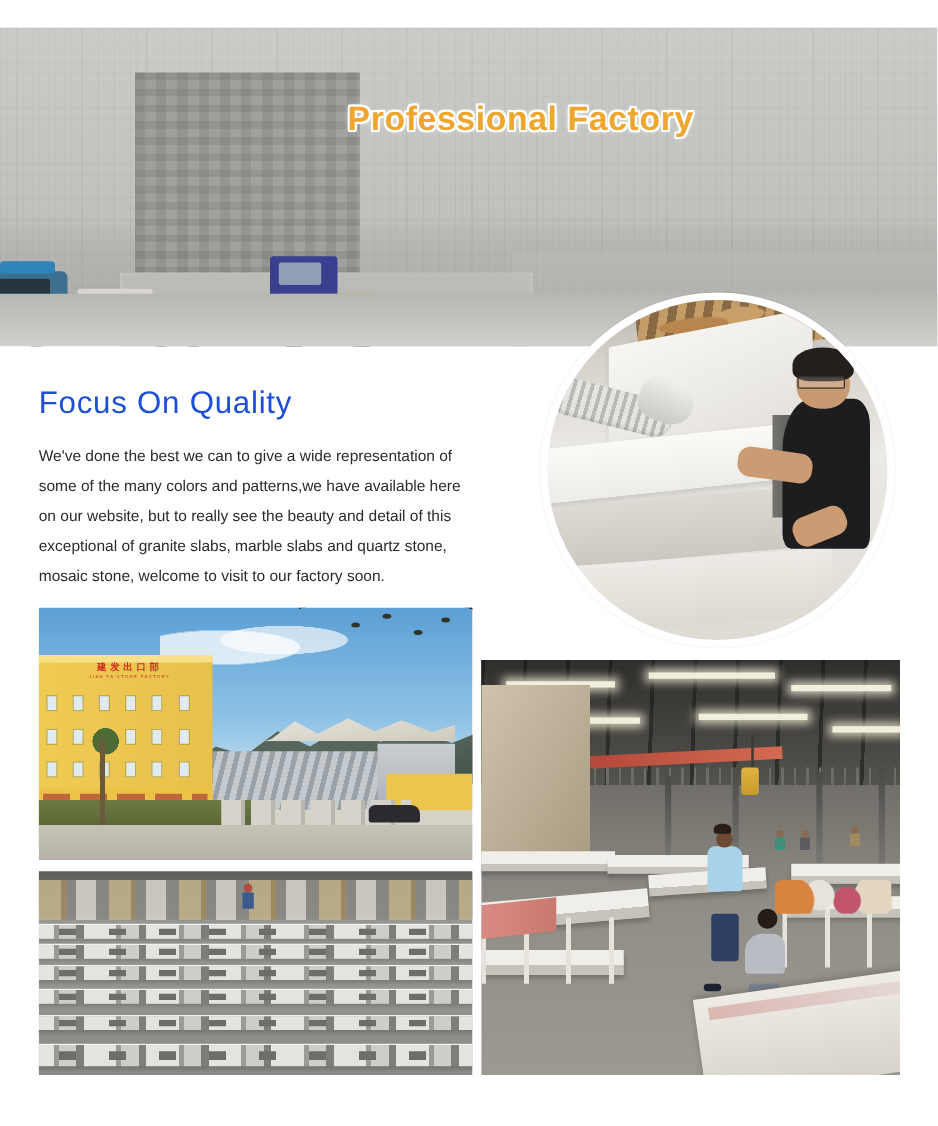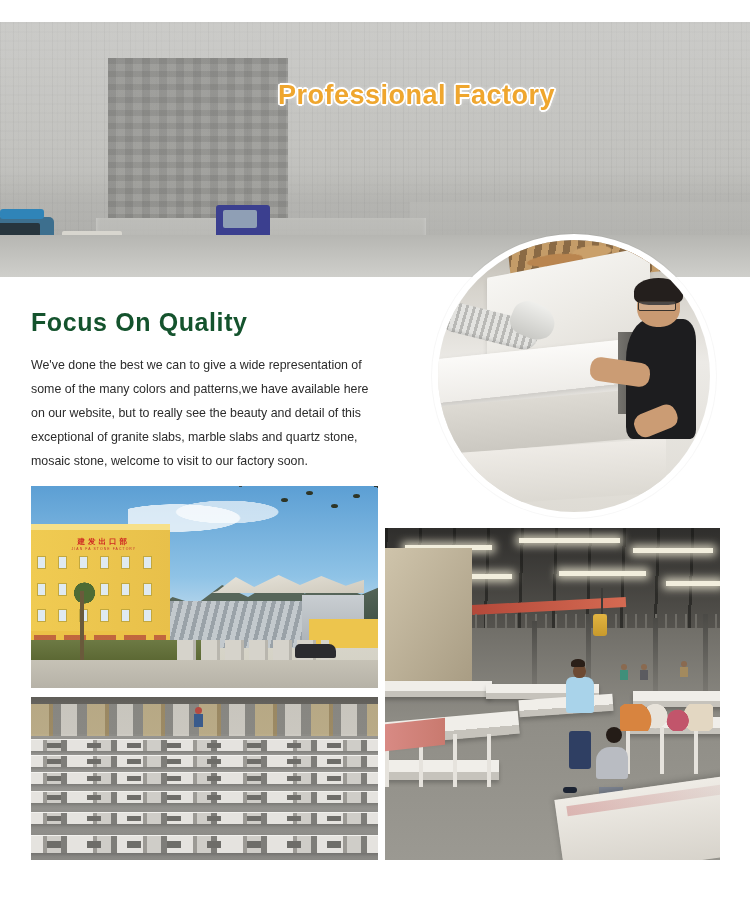--- a/index.html
+++ b/index.html
@@ -109,8 +109,8 @@
   .focus { position: absolute; left: 31px; top: 308px; width: 350px; }
   .focus-title {
     font-size: 25px;
-    font-weight: bold;
-    color: #14532d;
+    font-weight: normal;
+    color: #1d4ed8;
     letter-spacing: .6px;
     margin-bottom: 16px;
   }

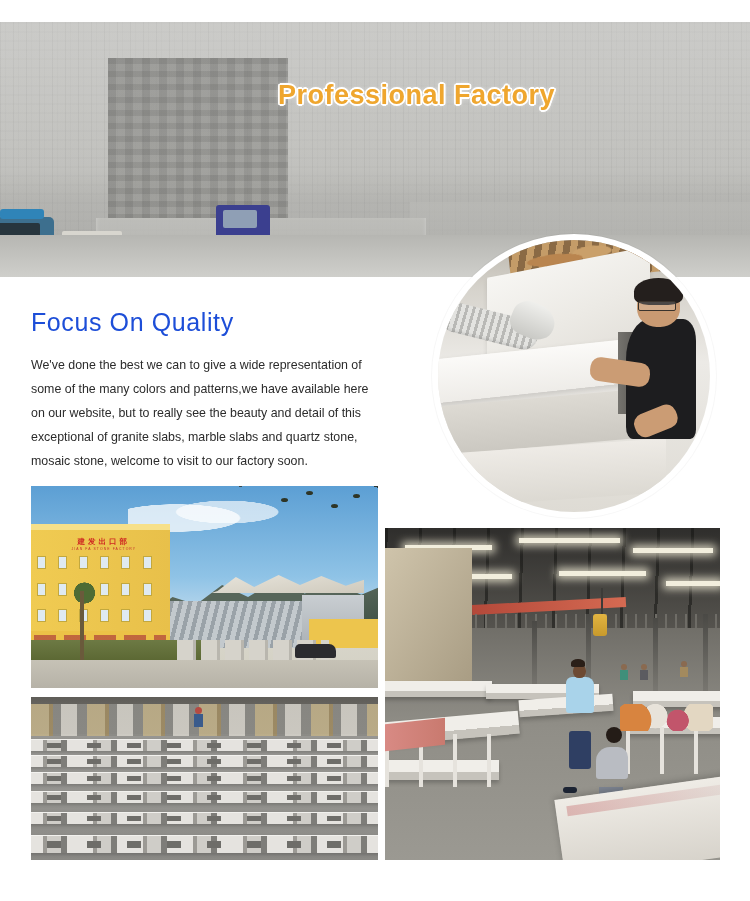--- a/index.html
+++ b/index.html
@@ -243,7 +243,7 @@
     background: linear-gradient(to right, #f0cb52, #e8c04a); }
   .bld-roofline { position:absolute; left:0; top:19%; width:40%; height:3%; background:#f6e08a; }
   .bld-sign { position:absolute; left:4%; top:22%; width:34%; height:10%;
-    display:flex; flex-direction:column; justify-content:flex-end; align-items:center; }
+    display:flex; flex-direction:column; justify-content:flex-start; align-items:center; }
   .bld-sign-cn { font-size:7.5px; color:#cf2a22; font-weight:bold; letter-spacing:3px; line-height:1; }
   .bld-sign-en { font-size:3.4px; color:#c2332a; letter-spacing:1.1px; margin-top:1px; }
   .bld-win-rows { position:absolute; left:1%; top:33%; width:38%; height:38%; }

